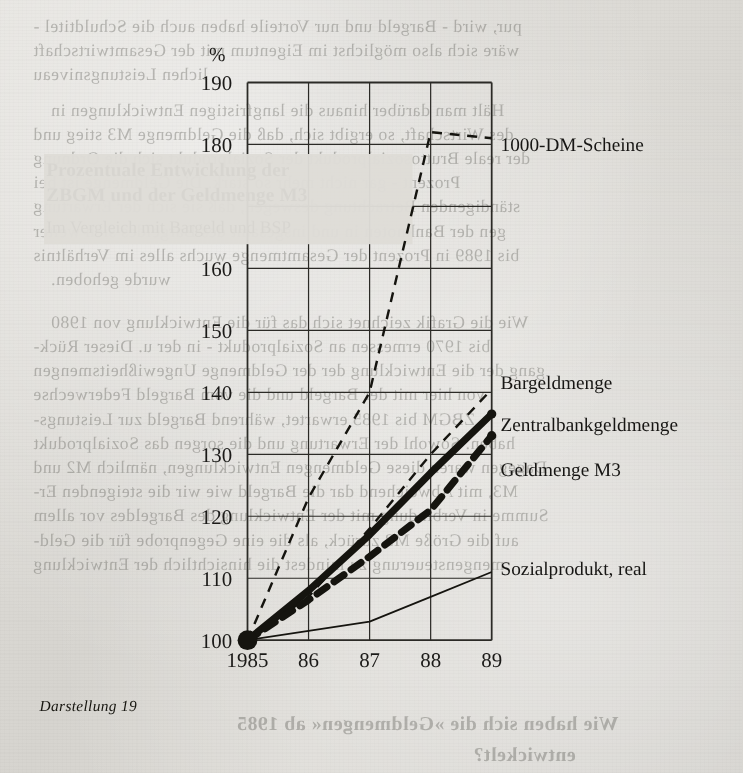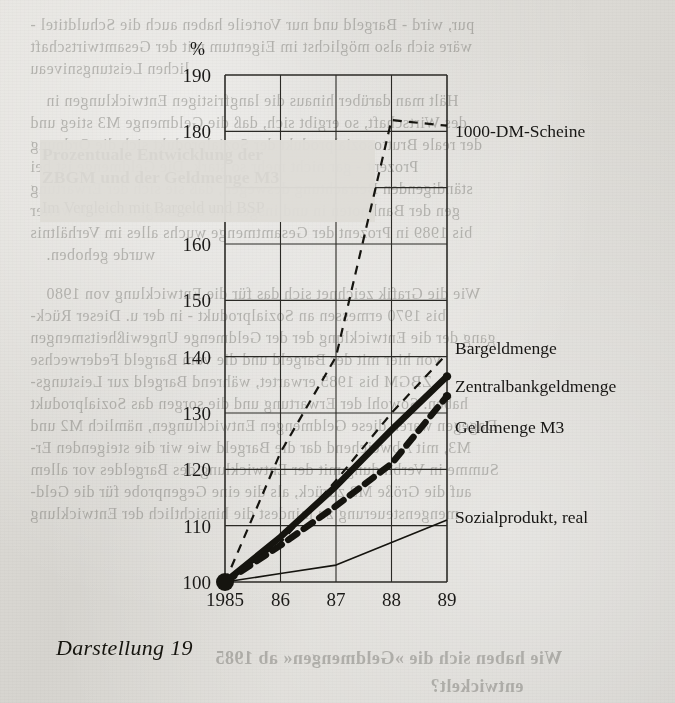--- a/index.html
+++ b/index.html
@@ -57,8 +57,8 @@
     font-size:16px;margin-top:9px;line-height:1.2;
   }
   .caption{
-    position:absolute;left:56px;top:635px;
-    font-size:22px;font-style:italic;color:#16150f;
+    position:absolute;left:36px;top:635px;
+    font-size:14px;font-style:italic;color:#16150f;
     letter-spacing:.3px;
   }
 </style>

